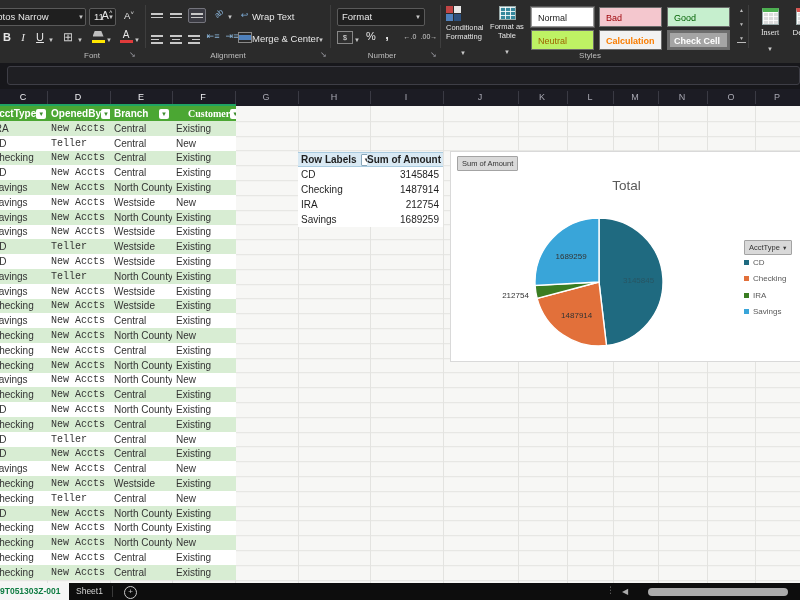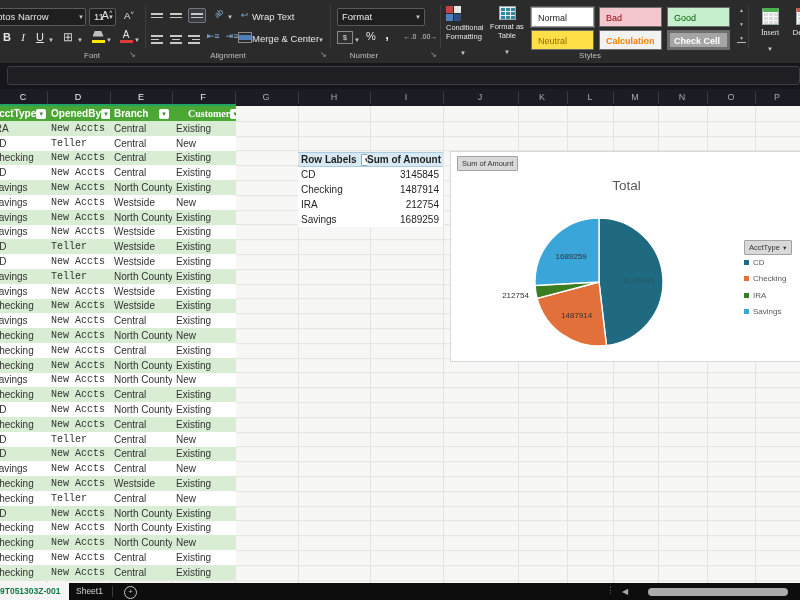--- a/index.html
+++ b/index.html
@@ -199,7 +199,7 @@
           <div class="stylecell" style="left: 0px; top: 0px; background: rgb(255, 255, 255); color: rgb(26, 26, 26); border: 1px solid rgb(153, 153, 153); box-shadow: rgb(85, 85, 85) 0px 0px 0px 1px;">Normal</div>
           <div class="stylecell" style="left: 68px; top: 0px; background: rgb(244, 199, 206); color: rgb(156, 0, 6);">Bad</div>
           <div class="stylecell" style="left: 136px; top: 0px; background: rgb(198, 239, 206); color: rgb(0, 97, 0);">Good</div>
-          <div class="stylecell" style="left: 0px; top: 23px; background: #fde047; color: rgb(156, 101, 0);">Neutral</div>
+          <div class="stylecell" style="left: 0px; top: 23px; background: #bef264; color: rgb(156, 101, 0);">Neutral</div>
           <div class="stylecell" style="left: 68px; top: 23px; background: rgb(242, 242, 242); color: rgb(250, 125, 0); font-weight: bold;">Calculation</div>
           <div class="stylecell" style="left: 136px; top: 23px; background: rgb(165, 165, 165); color: rgb(255, 255, 255); font-weight: bold; box-shadow: rgb(110, 110, 110) 0px 0px 0px 2px inset;">Check Cell</div>
         </div>

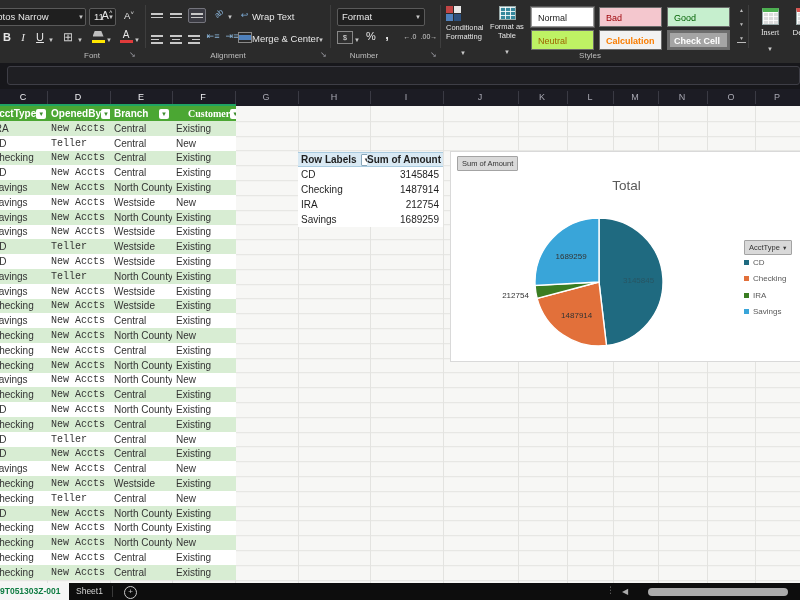--- a/index.html
+++ b/index.html
@@ -175,7 +175,7 @@
       <div class="rbtn" style="left:382px;top:27px;width:10px;font-size:13px;font-weight:bold;">,</div>
       <div class="rbtn" style="left:401px;top:33px;width:18px;font-size:7px;color:#D0D0D0;">←.0</div>
       <div class="rbtn" style="left:420px;top:33px;width:18px;font-size:7px;color:#D0D0D0;">.00→</div>
-      <div class="grp-label" style="left:364px;text-align:center;">Number</div>
+      <div class="grp-label" style="left:382px;text-align:center;">Number</div>
       <span class="launcher" style="left:430px;top:50px;">↘</span>
 
       <div class="vsep" style="left:440px;"></div>

